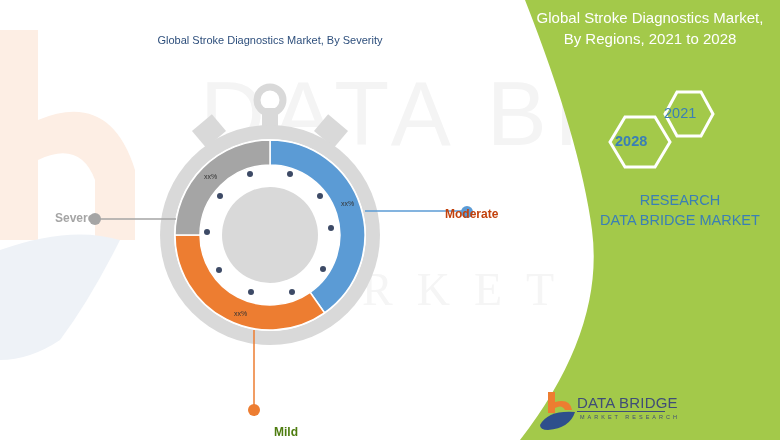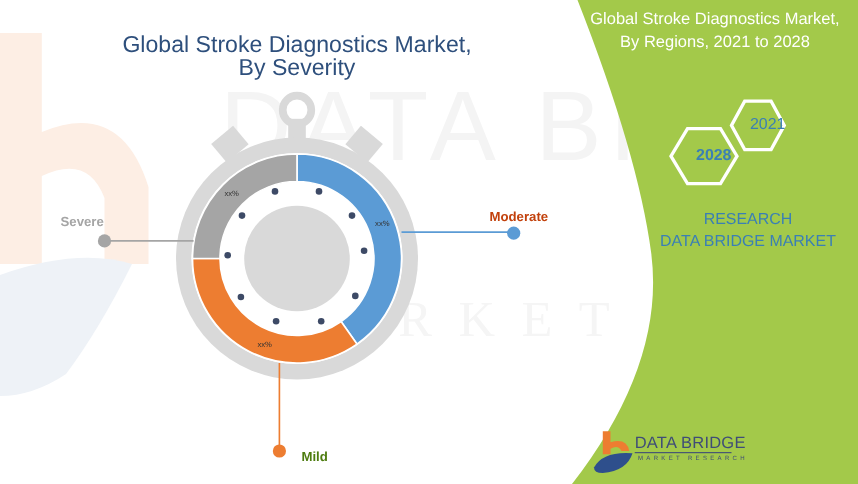--- a/index.html
+++ b/index.html
@@ -7,7 +7,7 @@
     .stage { position:absolute; left:0; top:0; width:780px; height:440px; }
     .watermark { position:absolute; left:0; top:0; width:780px; height:440px; }
     .green-panel { position:absolute; left:0; top:0; width:780px; height:440px; }
-    .title-main { position:absolute; left:100px; top:30px; width:340px; text-align:center; color:#2e4f7c; font-size:21px; line-height:21px; }
+    .title-main { position:absolute; left:100px; top:30px; width:340px; text-align:center; color:#2e4f7c; font-size:11px; line-height:21px; }
     .title-right { position:absolute; left:525px; top:7px; width:250px; text-align:center; color:#ffffff; font-size:15px; line-height:21px; }
     .brand-text { position:absolute; left:590px; top:190px; width:180px; text-align:center; color:#3a7fb5; font-size:14.5px; line-height:20px; }
     .hex-label { position:absolute; color:#3a7fb5; font-size:14.5px; text-align:right; width:50px; }

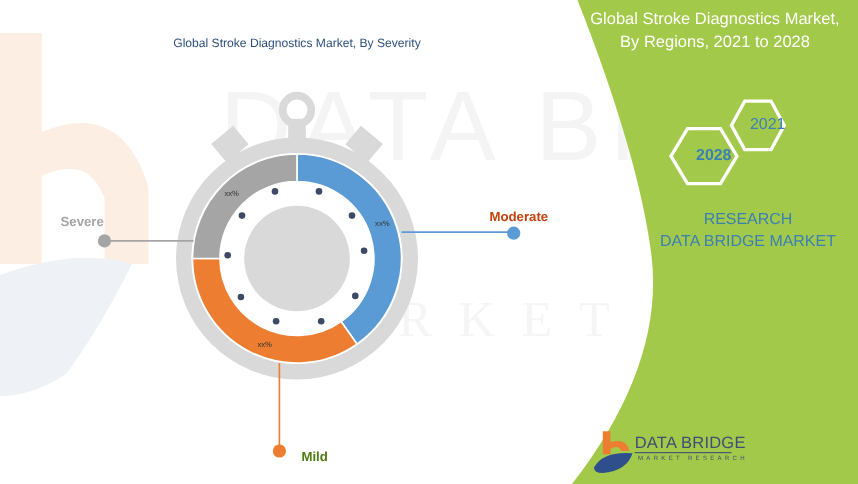--- a/index.html
+++ b/index.html
@@ -10,7 +10,7 @@
     .title-main { position:absolute; left:100px; top:30px; width:340px; text-align:center; color:#2e4f7c; font-size:11px; line-height:21px; }
     .title-right { position:absolute; left:525px; top:7px; width:250px; text-align:center; color:#ffffff; font-size:15px; line-height:21px; }
     .brand-text { position:absolute; left:590px; top:190px; width:180px; text-align:center; color:#3a7fb5; font-size:14.5px; line-height:20px; }
-    .hex-label { position:absolute; color:#3a7fb5; font-size:14.5px; text-align:right; width:50px; }
+    .hex-label { position:absolute; color:#3a7fb5; font-size:14.5px; text-align:left; width:50px; }
     .cat-label { position:absolute; font-size:12px; font-weight:bold; }
     .center-label { position:absolute; left:222px; top:222px; width:96px; text-align:center; font-size:13px; font-weight:bold; color:#1f1f1f; }
     .pct { position:absolute; font-size:7px; color:#333; }

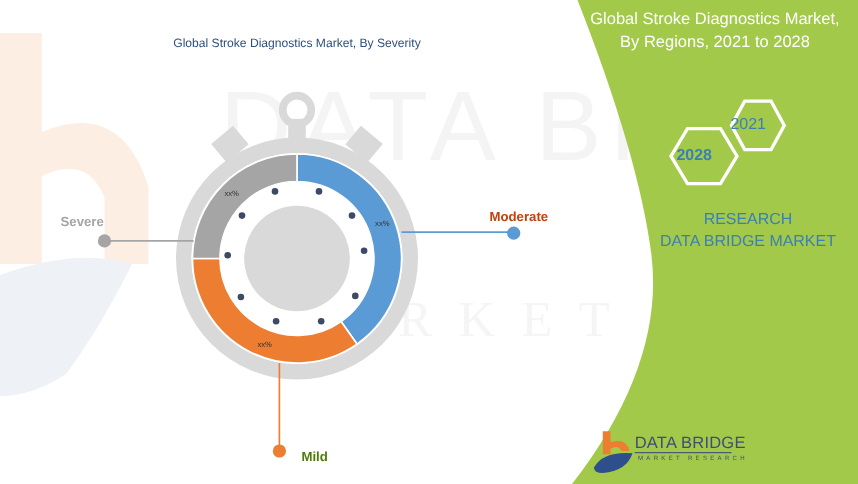--- a/index.html
+++ b/index.html
@@ -11,7 +11,7 @@
     .title-right { position:absolute; left:525px; top:7px; width:250px; text-align:center; color:#ffffff; font-size:15px; line-height:21px; }
     .brand-text { position:absolute; left:590px; top:190px; width:180px; text-align:center; color:#3a7fb5; font-size:14.5px; line-height:20px; }
     .hex-label { position:absolute; color:#3a7fb5; font-size:14.5px; text-align:left; width:50px; }
-    .cat-label { position:absolute; font-size:12px; font-weight:bold; }
+    .cat-label { position:absolute; font-size:12px; font-weight:bold;margin-top:17px; }
     .center-label { position:absolute; left:222px; top:222px; width:96px; text-align:center; font-size:13px; font-weight:bold; color:#1f1f1f; }
     .pct { position:absolute; font-size:7px; color:#333; }
     .logo-text { position:absolute; left:577px; top:394px; color:#3f4d77; font-size:15px; letter-spacing:0.2px; }

